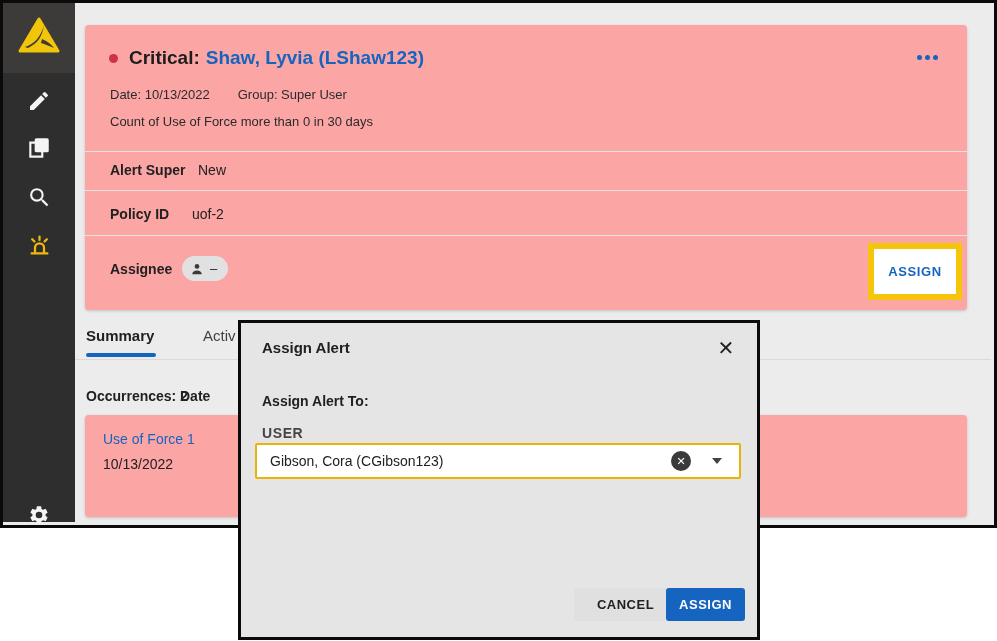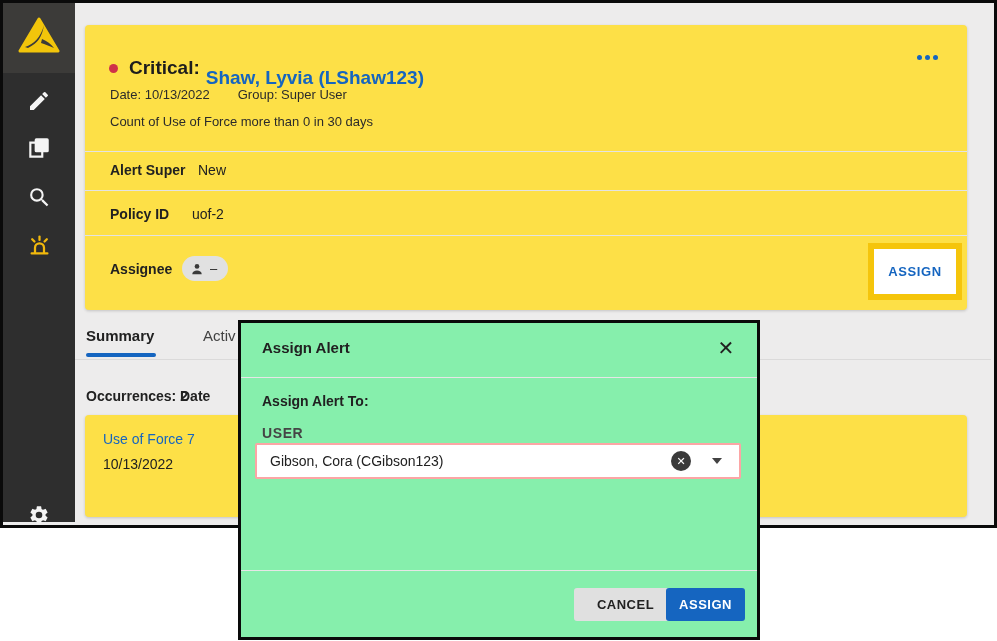--- a/index.html
+++ b/index.html
@@ -20,7 +20,7 @@
   .side-icon svg { display:block; }
 
   
-  .card { position:absolute; background:#fde047; border-radius:4px;
+  .card { position:absolute; background:#fca5a5; border-radius:4px;
           box-shadow:0 1px 3px rgba(0,0,0,.18); z-index:3; }
 
   

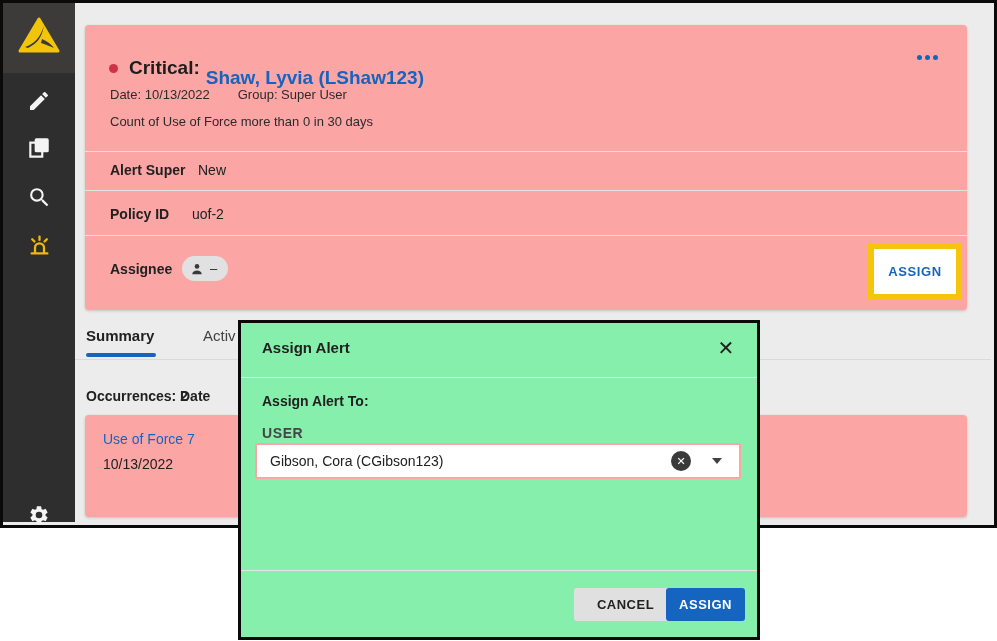--- a/index.html
+++ b/index.html
@@ -28,7 +28,7 @@
   .alert-head { position:absolute; left:24px; top:22px; display:flex; align-items:center; }
   .sev-dot { width:9px; height:9px; border-radius:50%; background:#CF3248; margin-right:11px; }
   .sev-label { font-size:19px; font-weight:bold; color:#1d1d1d; }
-  .subject-link { font-size:19px; font-weight:bold; color:#1565C0; margin-left:6px; cursor:pointer;margin-top:20px; }
+  .subject-link { font-size:19px; font-weight:bold; color:#1565C0; margin-left:6px; cursor:pointer; }
   .kebab { position:absolute; left:828px; top:26px; width:28px; height:12px; display:flex;
            gap:3px; align-items:center; justify-content:center; cursor:pointer; }
   .kebab i { width:5px; height:5px; border-radius:50%; background:#1565C0; }

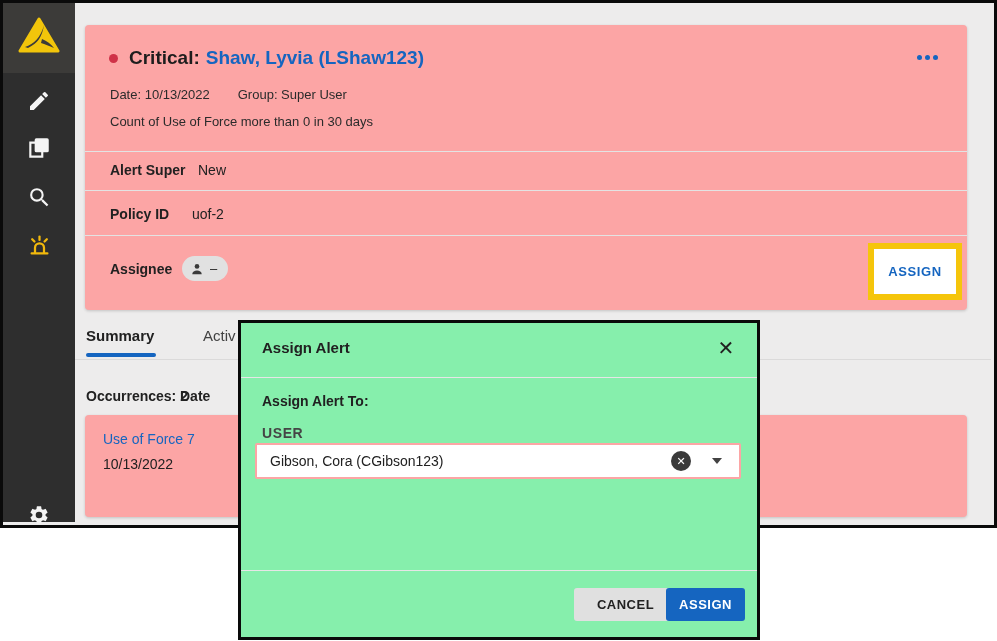--- a/index.html
+++ b/index.html
@@ -66,7 +66,7 @@
 
   
   .modal { position:absolute; left:238px; top:320px; width:522px; height:320px;
-           background:#86efac; border:3px solid #0a0a0a; z-index:10; }
+           background:#e5e5e5; border:3px solid #0a0a0a; z-index:10; }
   .modal-title { position:absolute; left:21px; top:16px; font-size:15px; font-weight:bold; color:#212121; }
   .modal-close { position:absolute; left:471px; top:11px; width:28px; height:28px; border:none; background:none;
                  font-size:20px; color:#212121; cursor:pointer; line-height:28px; text-align:center; font-family:inherit; }

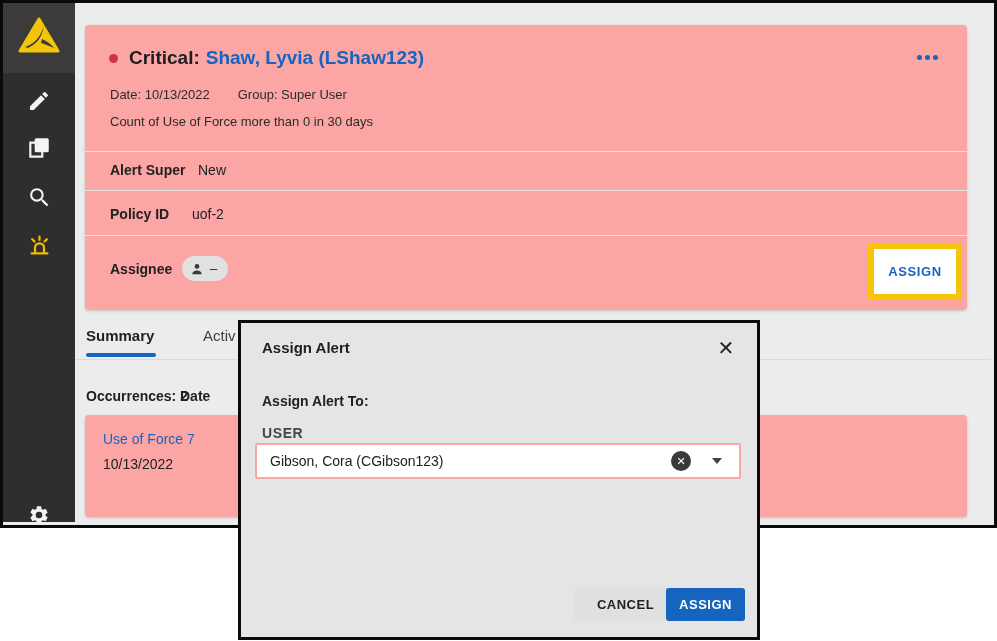--- a/index.html
+++ b/index.html
@@ -205,7 +205,7 @@
   <span class="summary-meta lookback-label">Date</span>
 
   <section class="card occurrence-card">
-    <span class="occ-link">Use of Force 7</span>
+    <span class="occ-link">Use of Force 1</span>
     <span class="occ-date">10/13/2022</span>
   </section>
 

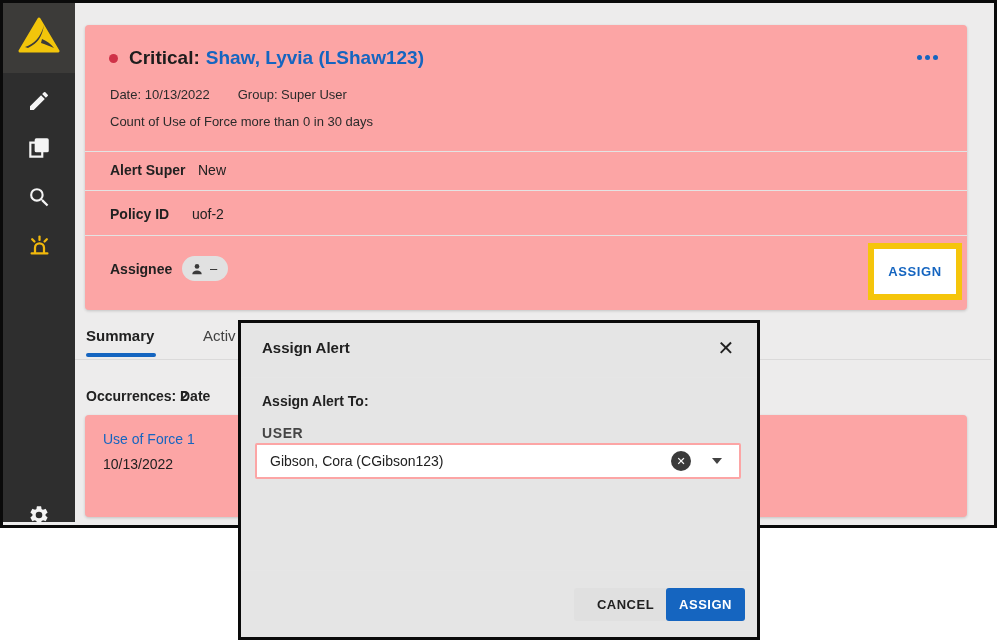--- a/index.html
+++ b/index.html
@@ -75,7 +75,7 @@
   .user-label { position:absolute; left:21px; top:102px; font-size:14px; font-weight:bold;
                 letter-spacing:.6px; color:#454545; }
   .user-select { position:absolute; left:14px; top:120px; width:486px; height:36px;
-                 border:2px solid #fca5a5; border-radius:2px; background:#fff; cursor:pointer; }
+                 border:2px solid #eab308; border-radius:2px; background:#fff; cursor:pointer; }
   .user-value { position:absolute; left:13px; top:8px; font-size:14px; color:#212121; }
   .clear-btn { position:absolute; right:48px; top:6px; width:20px; height:20px; border-radius:50%;
                background:#3a3a3a; color:#fff; border:none; font-size:11px; line-height:20px;

